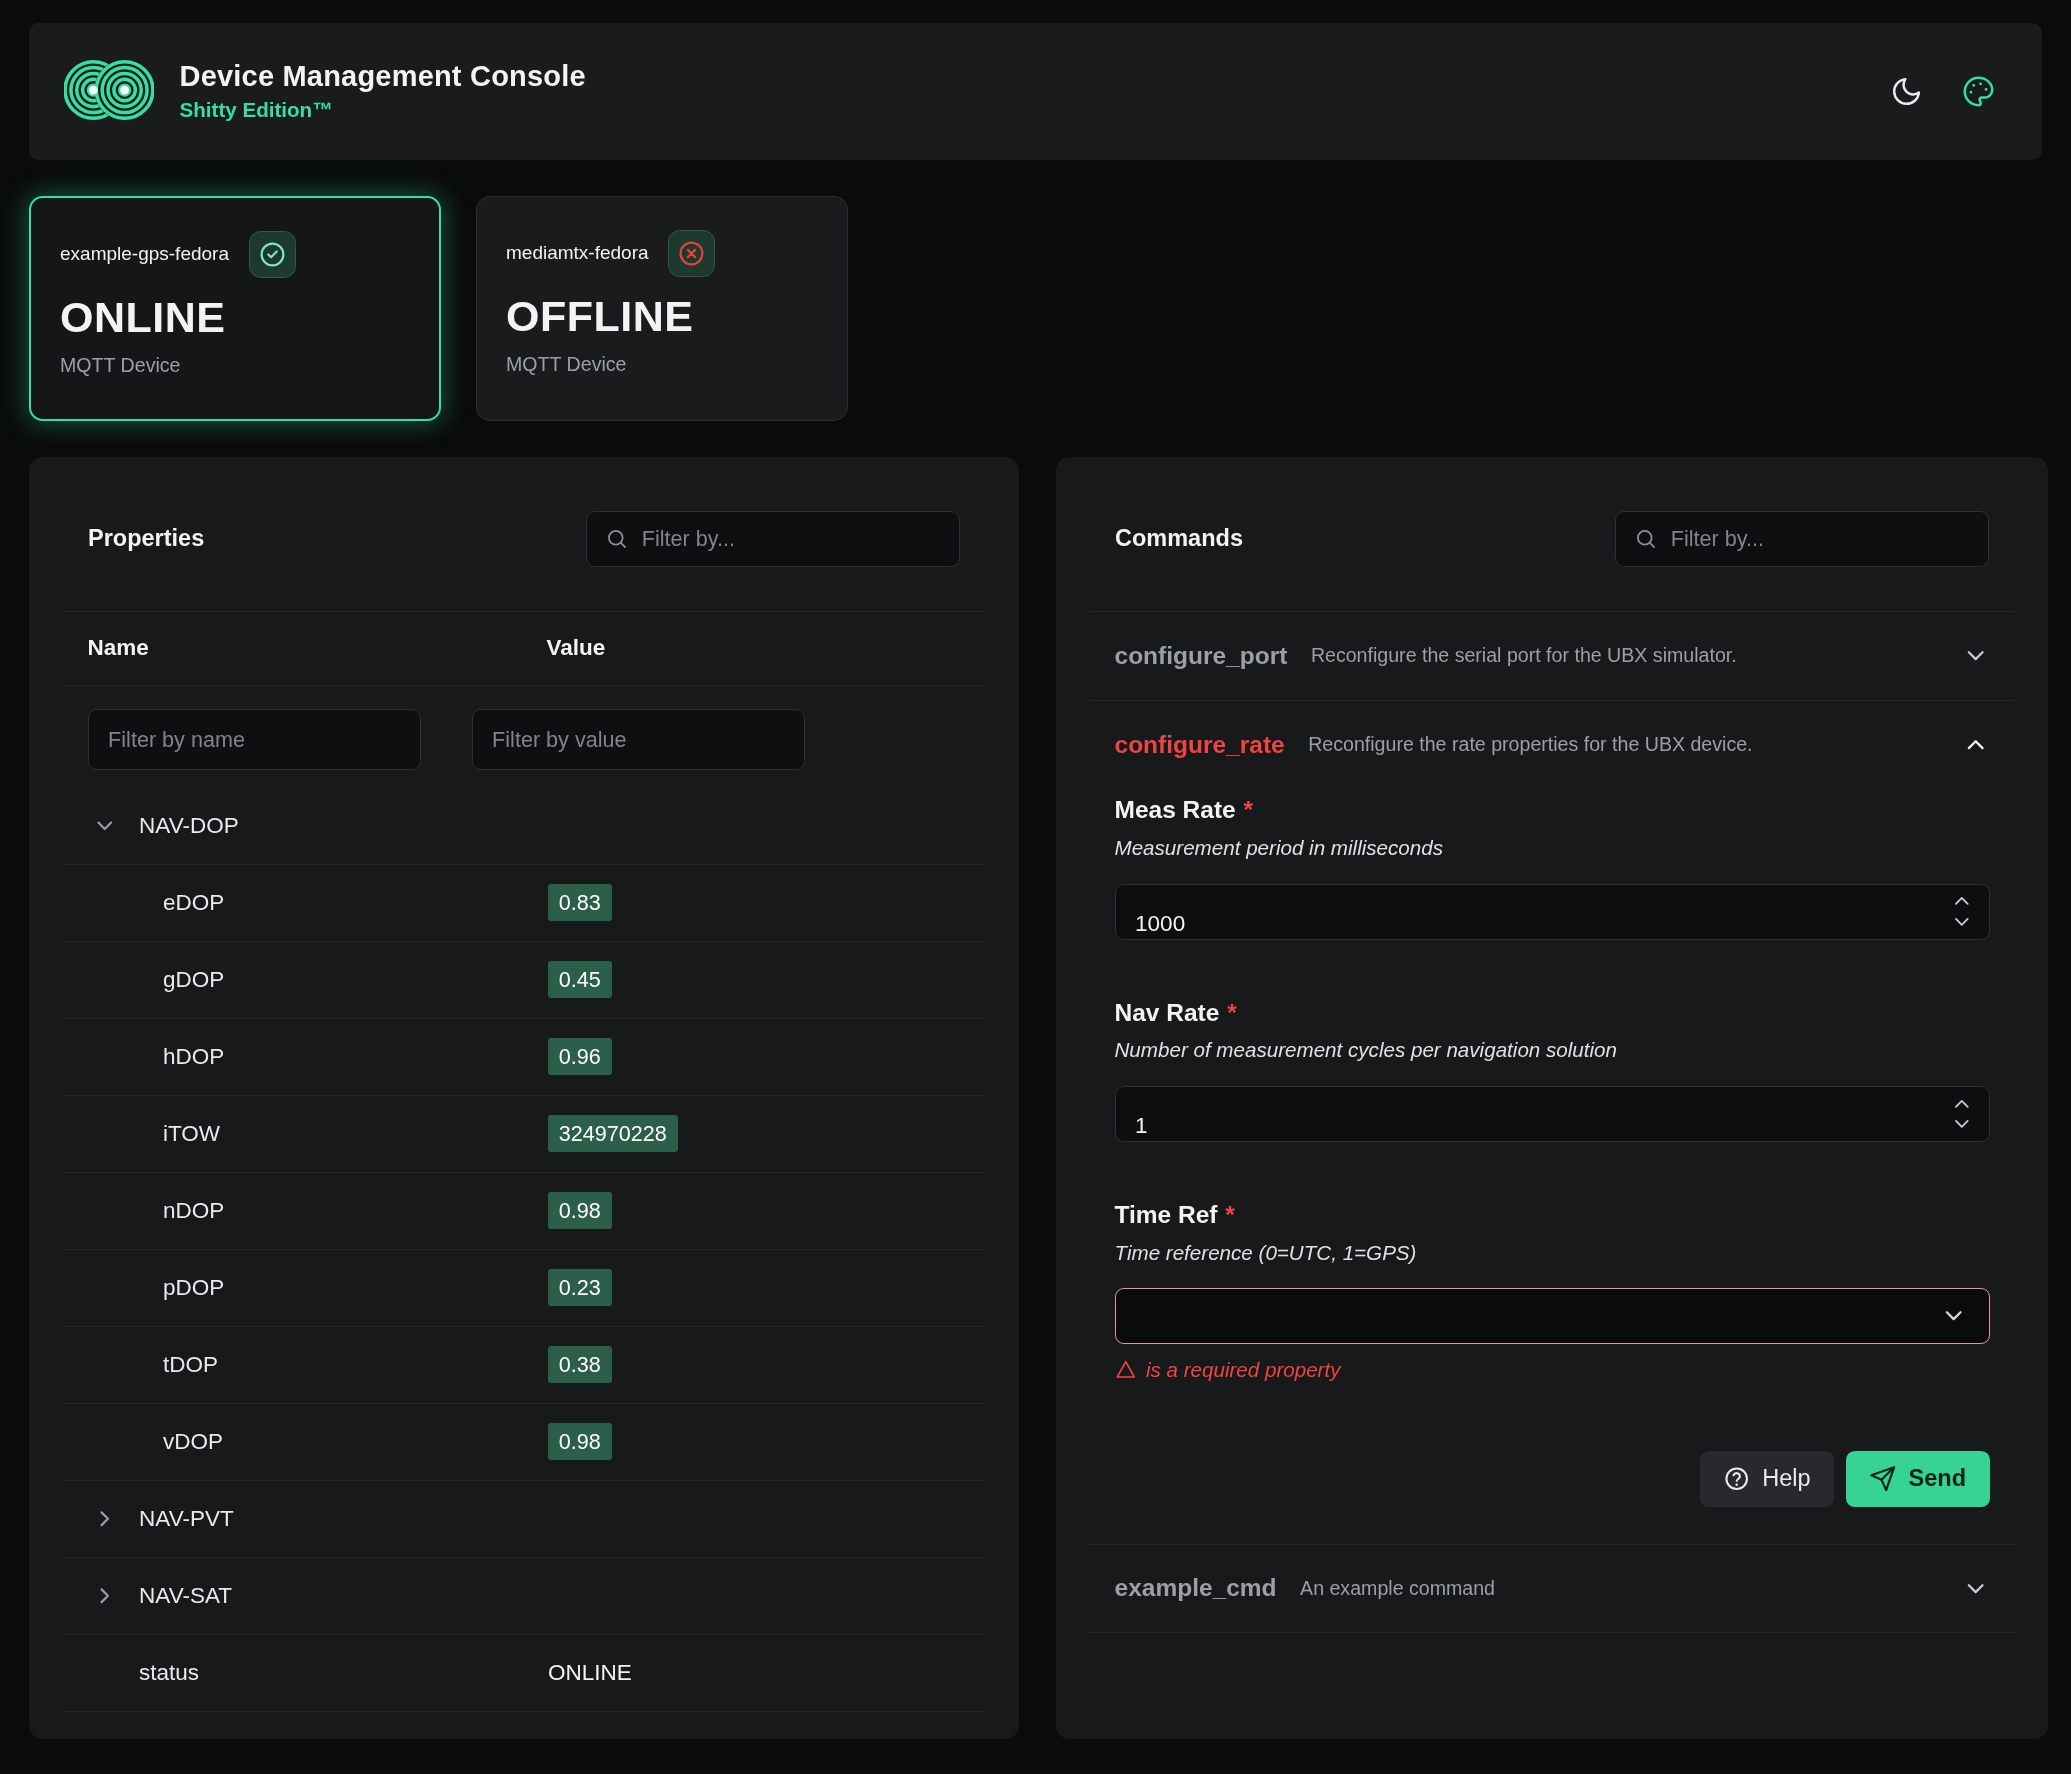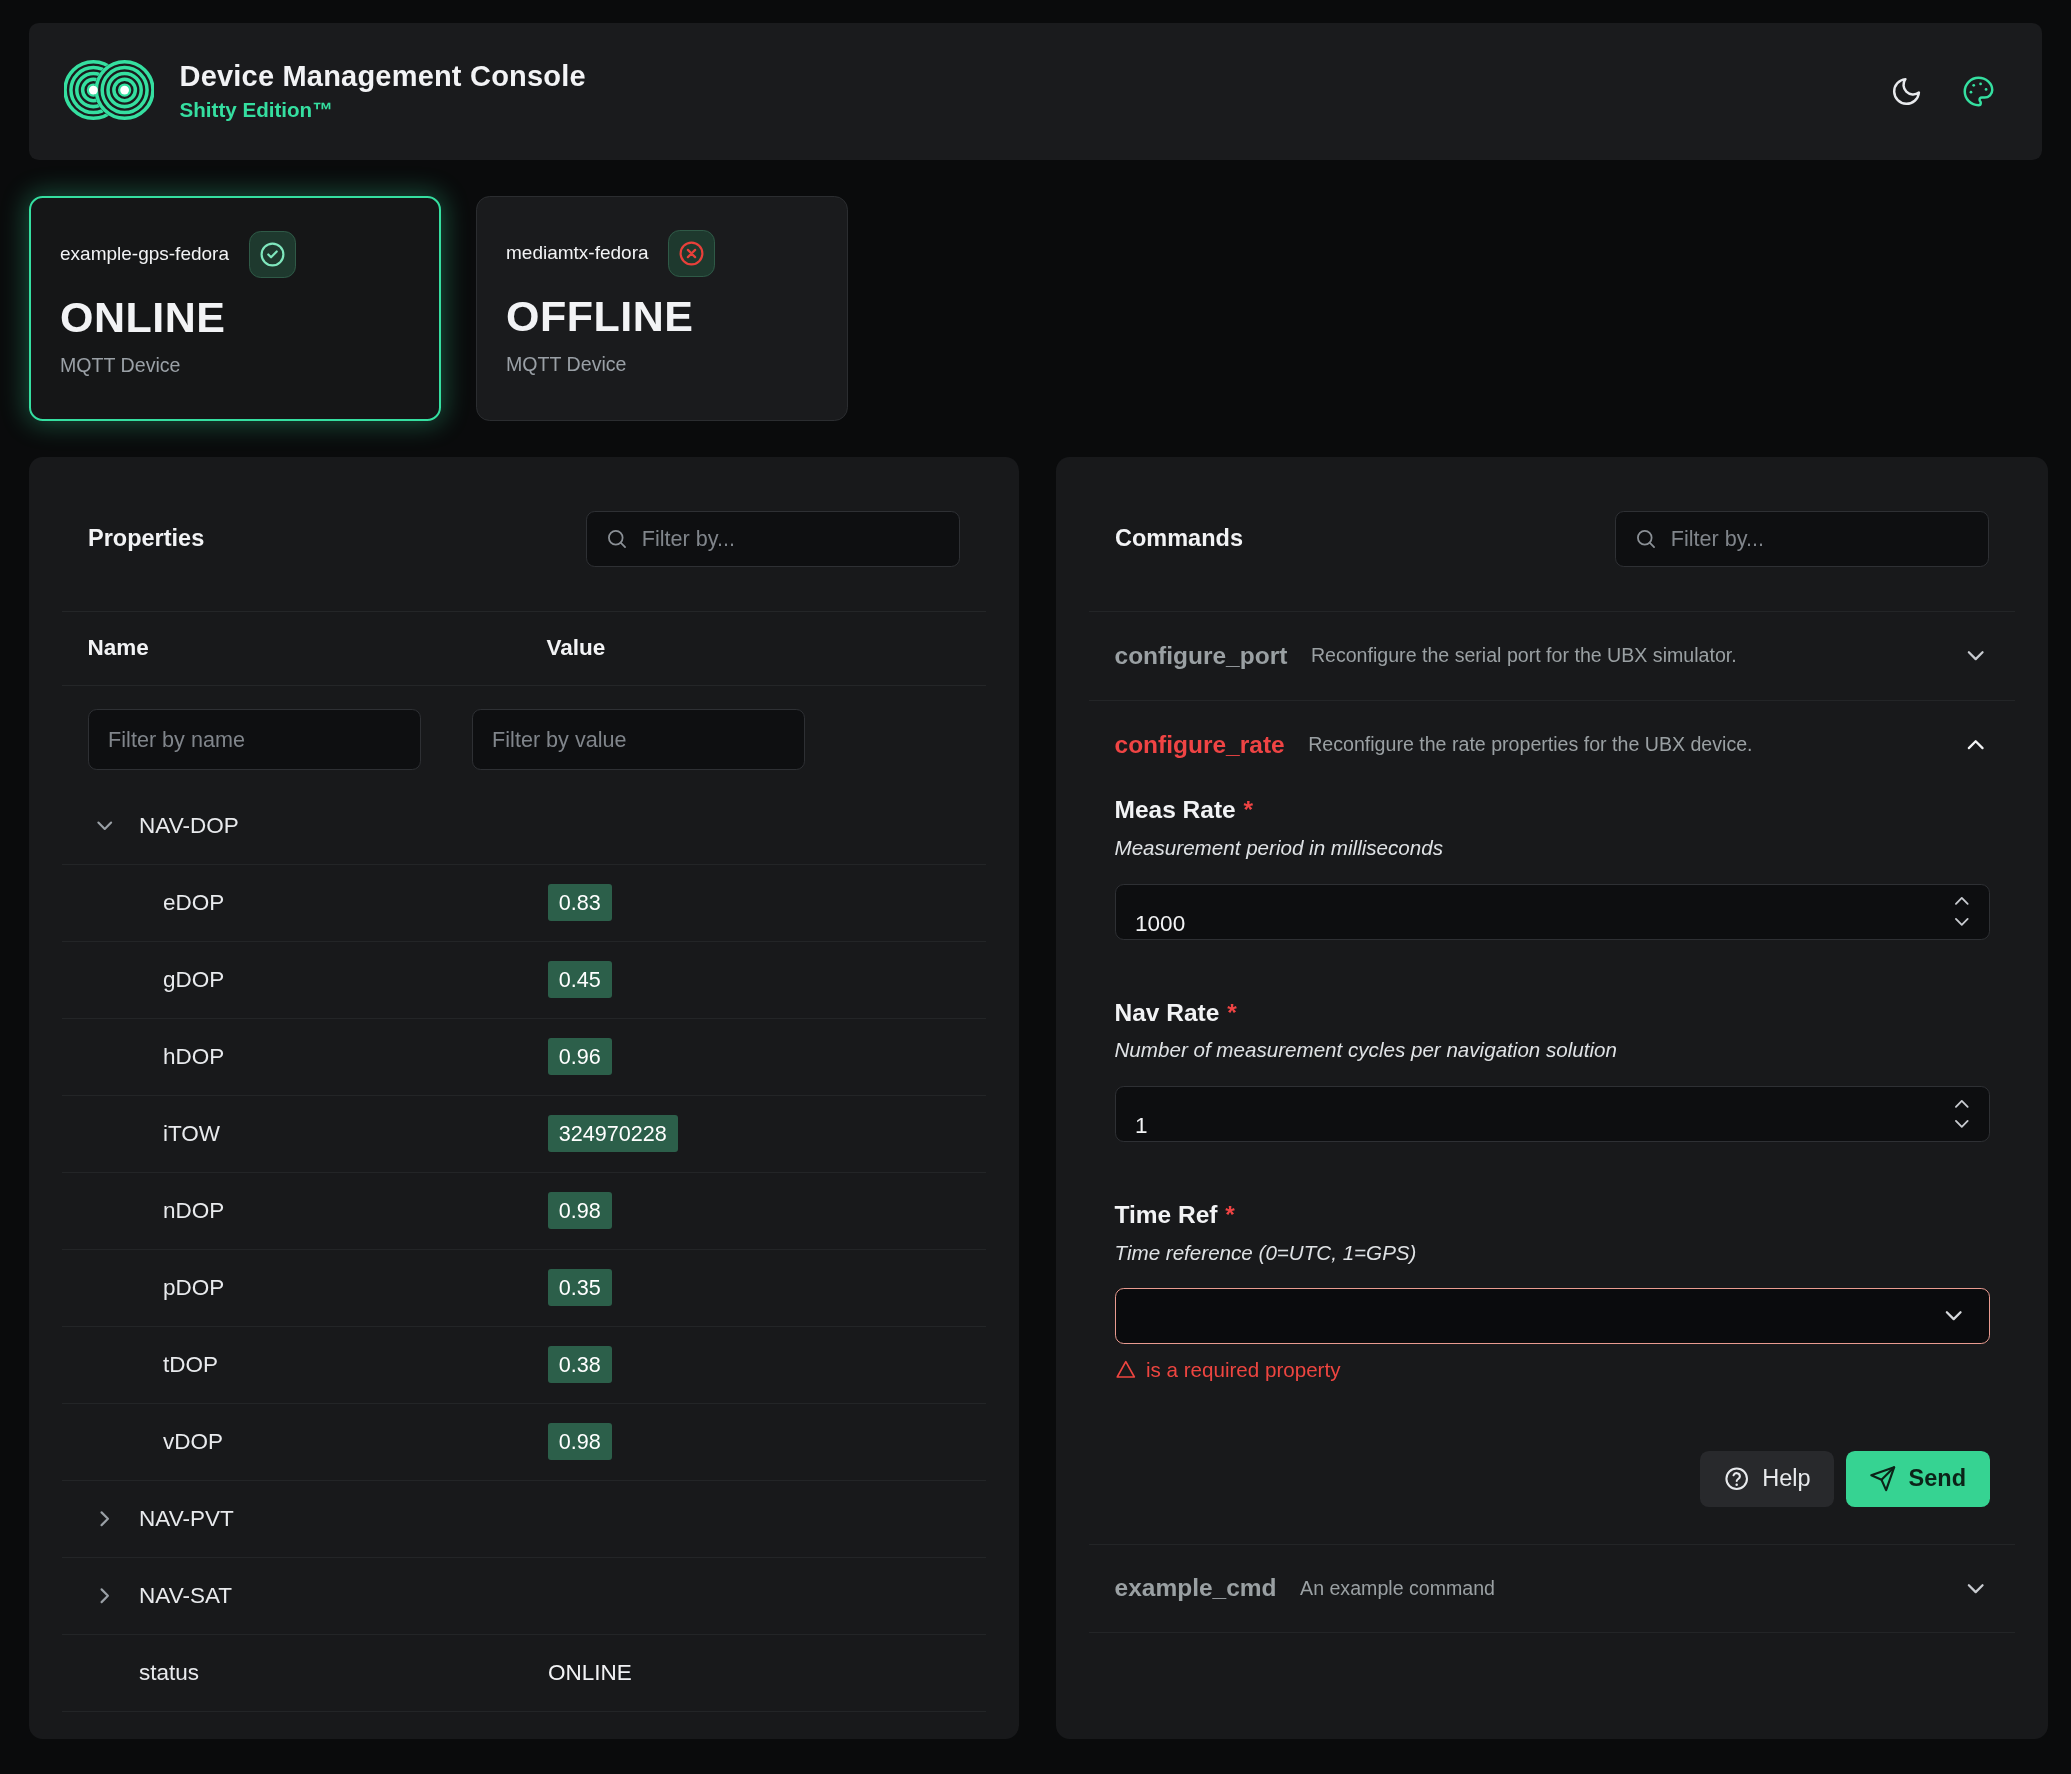--- a/index.html
+++ b/index.html
@@ -242,7 +242,7 @@
         <div class="prow-name">
             <span>pDOP</span>
           </div>
-        <span class="vbadge">0.35</span>
+        <span class="vbadge">0.23</span>
       </div>
       <div class="prow child">
         <div class="prow-name">

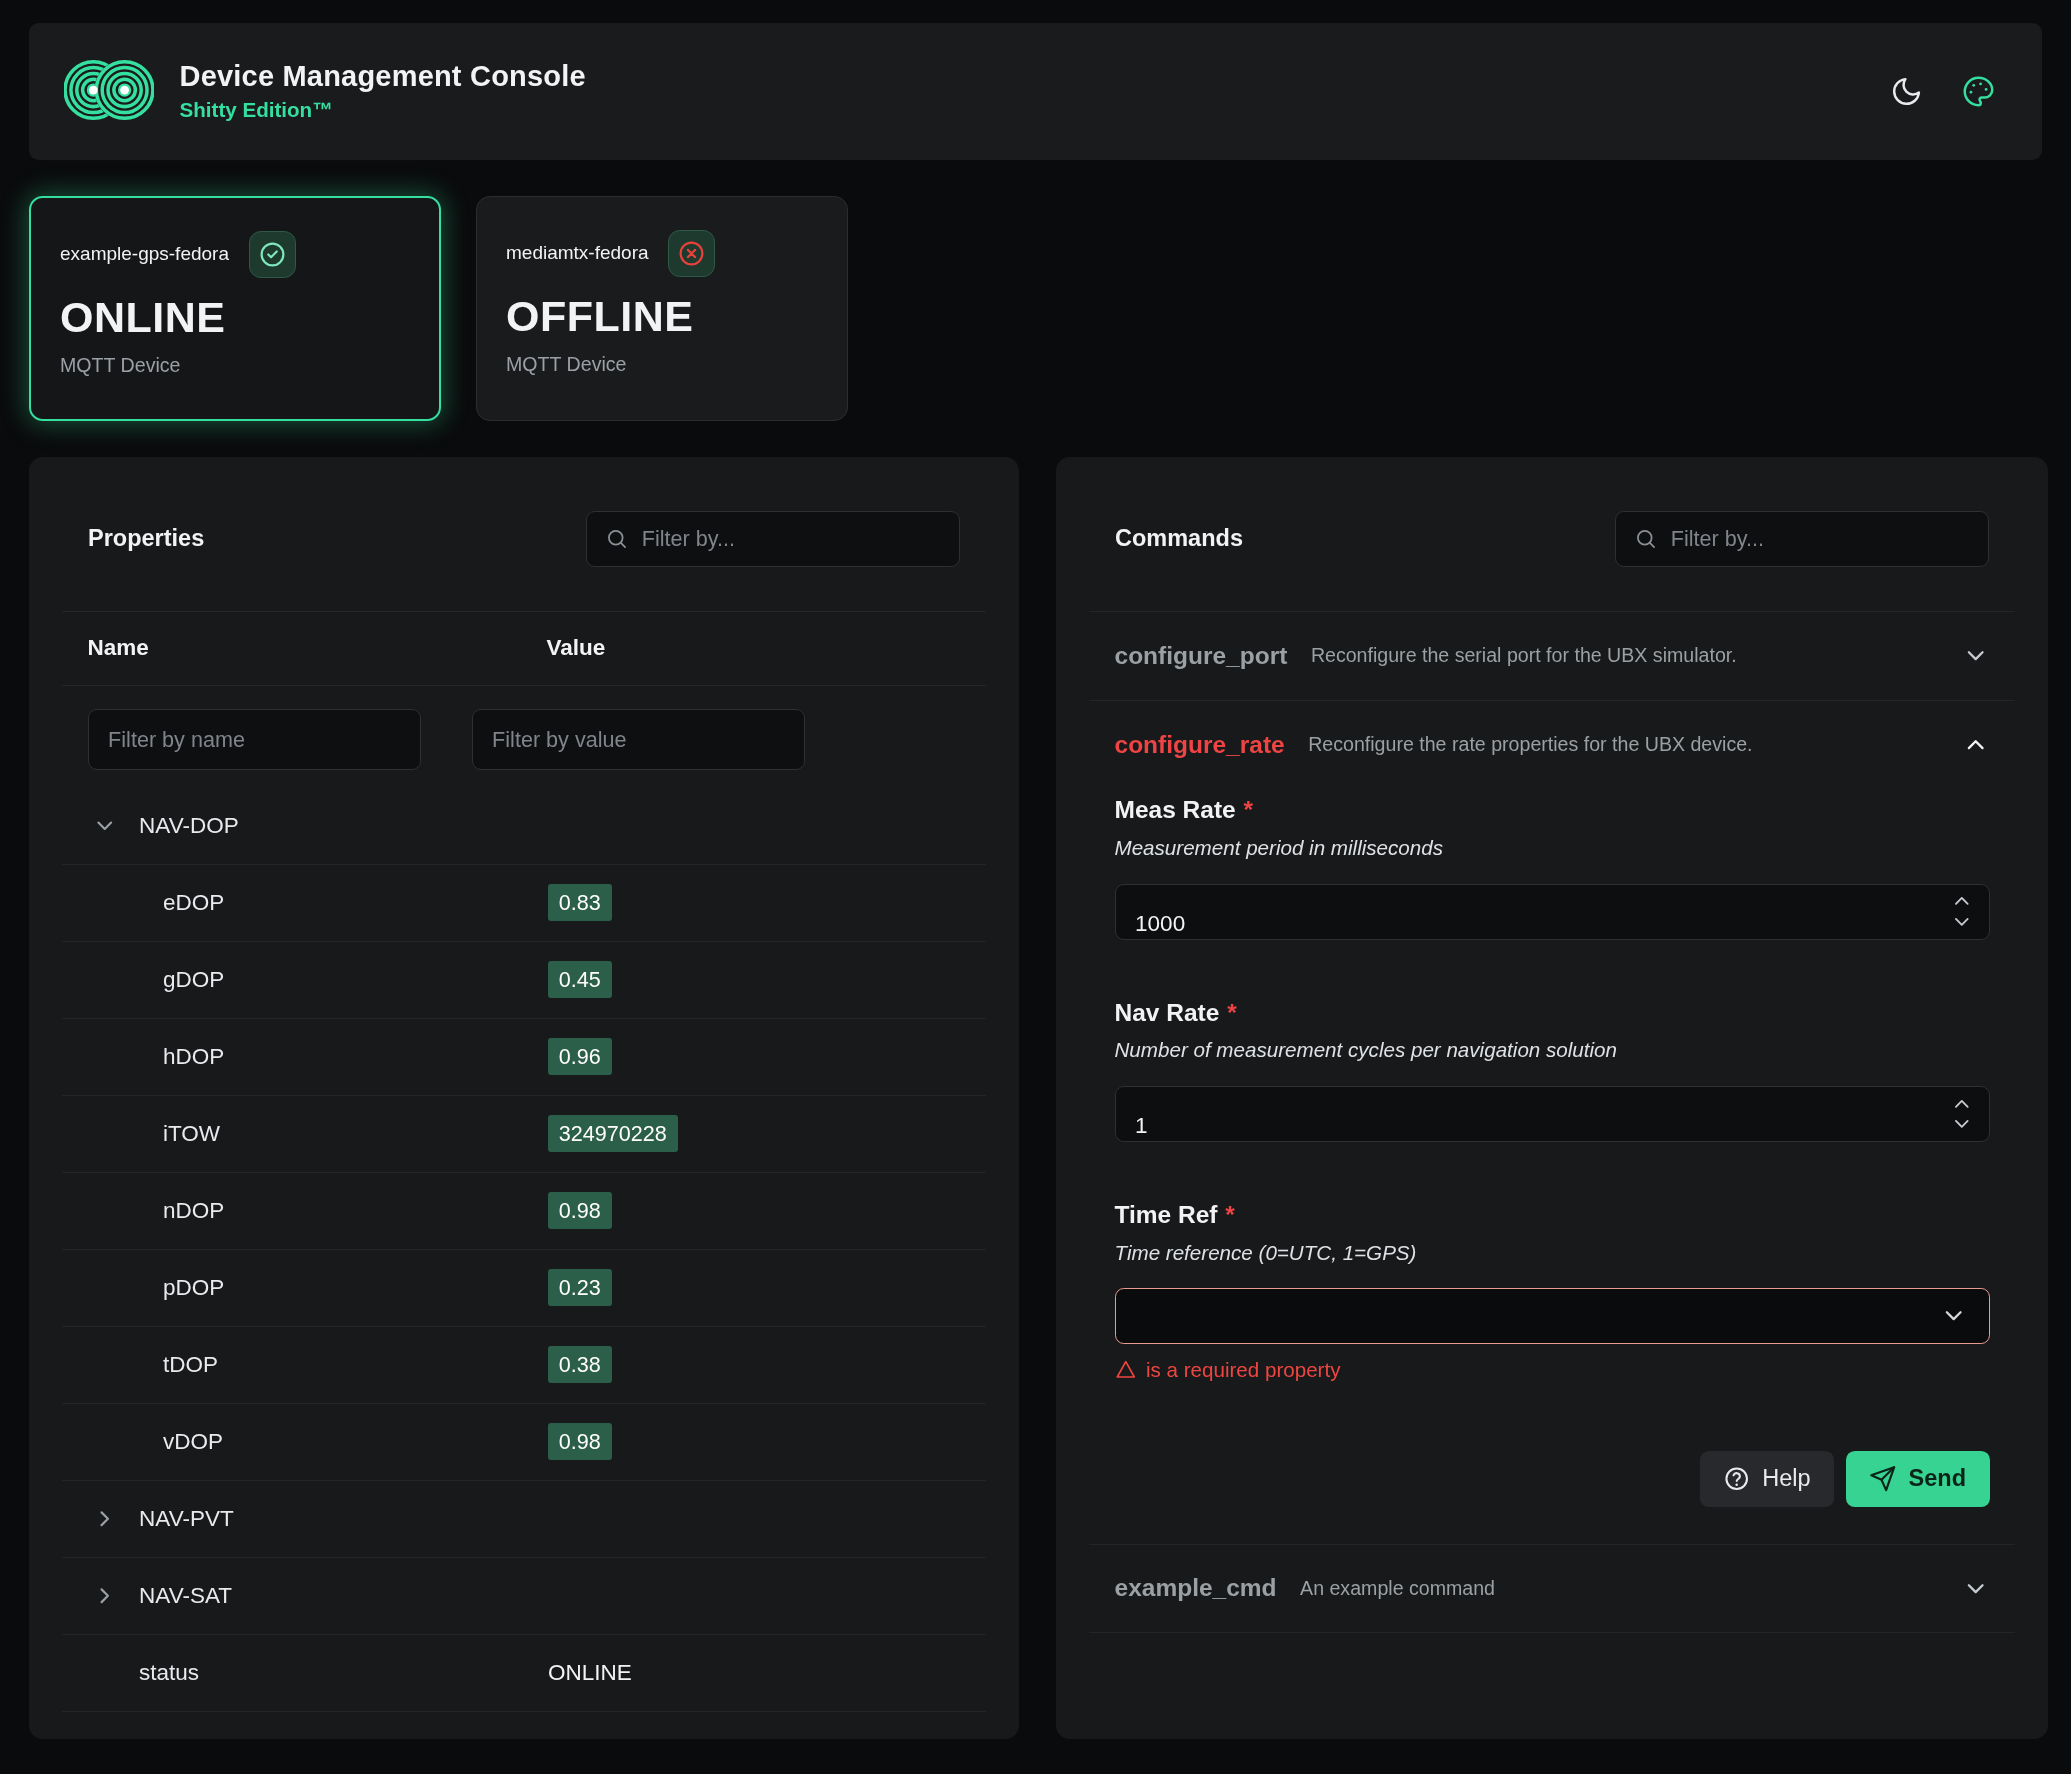--- a/index.html
+++ b/index.html
@@ -92,7 +92,7 @@
     border-radius:8.8px; display:flex; align-items:center; padding:0 21.6px; cursor:pointer; }
   .select-chevron { margin-left:auto; }
   .error-line { display:flex; align-items:center; gap:9.8px; margin-top:13.7px;
-    color:#ee4540; font-size:20.6px; }
+    color:#ee4540; font-size:20.6px; font-style:italic; }
   .btn-row { display:flex; justify-content:flex-end; gap:11.8px; margin-top:69px; }
   .btn { height:56px; border-radius:8.8px; display:flex; align-items:center; gap:11.8px;
     padding:0 23.5px; font-size:23.5px; cursor:pointer; border:none;

